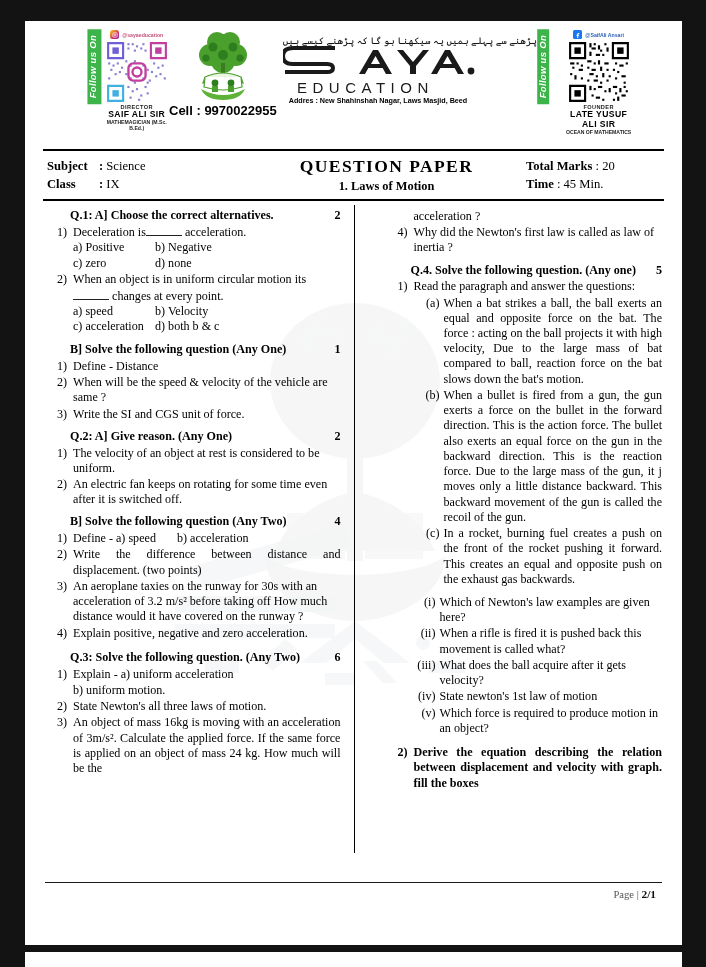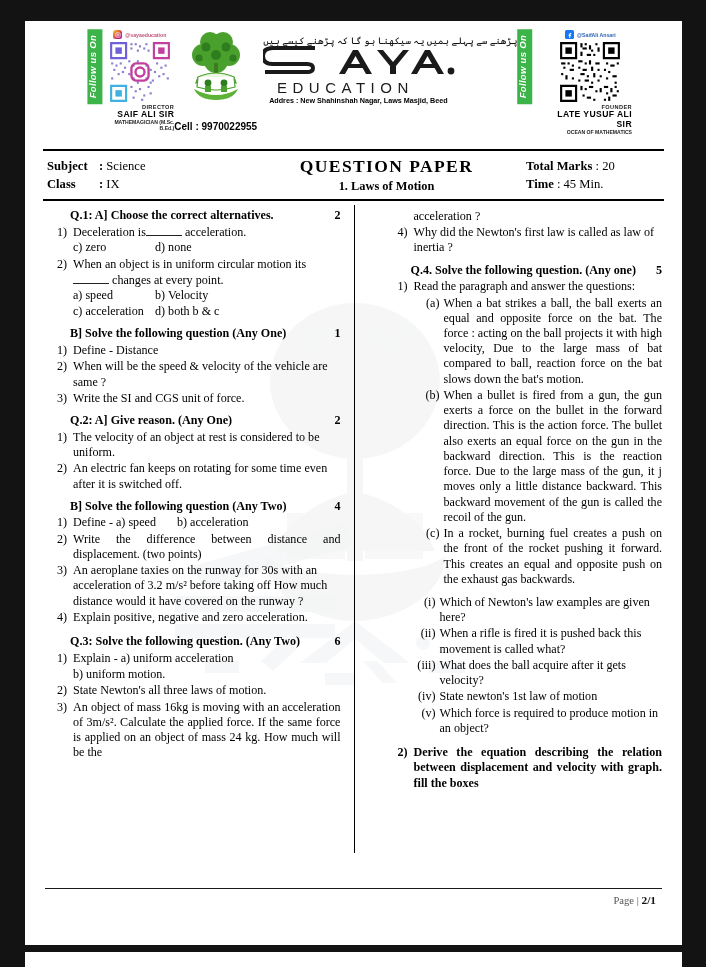--- a/index.html
+++ b/index.html
@@ -89,7 +89,7 @@
   }
   .qr-img { display: block; }
   .credit {
-    text-align: right;
+    text-align: center;
     font-family: "Liberation Sans", sans-serif;
     line-height: 1.12;
     margin-top: 1px;

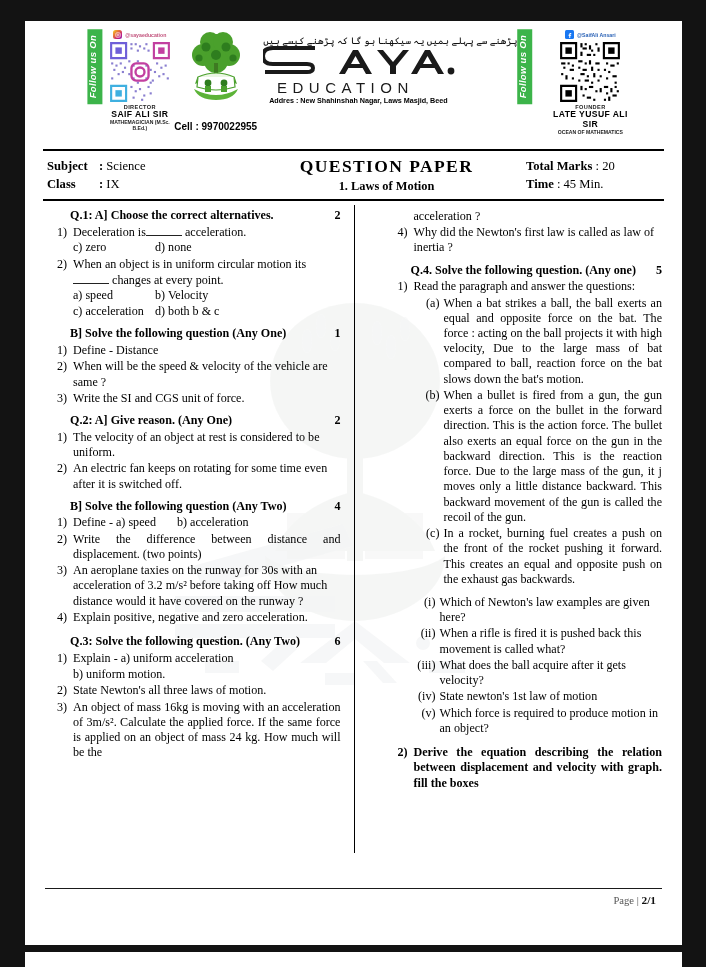--- a/index.html
+++ b/index.html
@@ -101,8 +101,8 @@
   .tree-block { display: flex; flex-direction: column; align-items: center; }
   .cellline {
     font-family: "Liberation Sans", sans-serif;
-    font-size: 10px; font-weight: bold; color: #000;
-    white-space: nowrap; margin-top: 18px;
+    font-size: 13px; font-weight: bold; color: #000;
+    white-space: nowrap; margin-top: 0;
   }
   .addrline {
     font-family: "Liberation Sans", sans-serif;

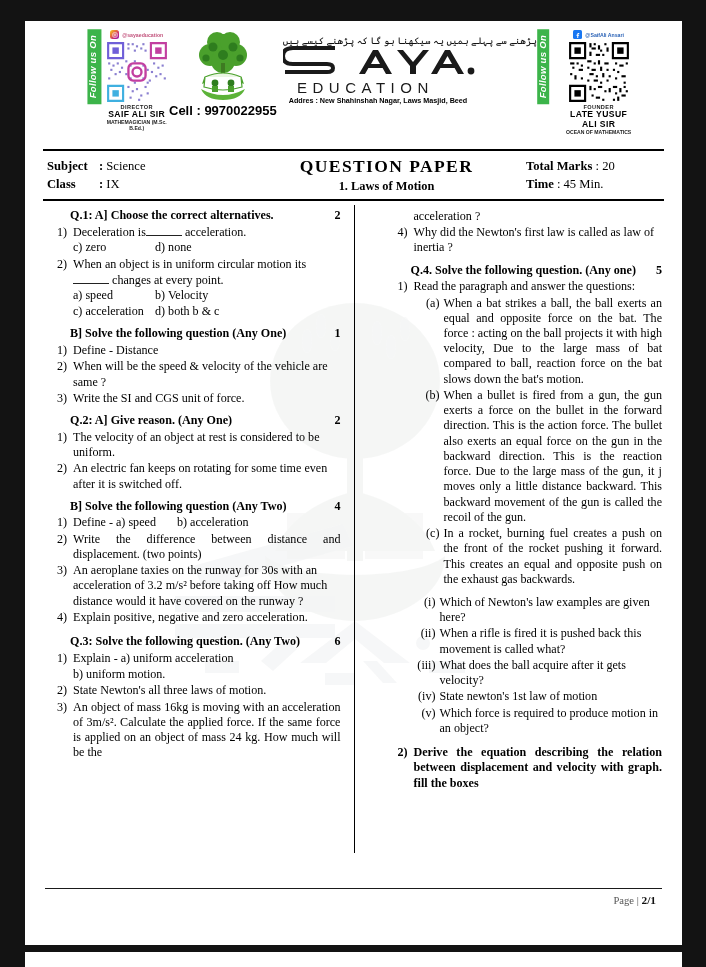--- a/index.html
+++ b/index.html
@@ -493,6 +493,10 @@
         <span class="txt"><span>Deceleration is</span><span class="blank-u"></span> <span>acceleration.</span></span>
       </div>
       <div class="opts">
+        <span class="o oa">a)  Positive</span>
+        <span class="o ob">b)  Negative</span>
+      </div>
+      <div class="opts">
         <span class="o oa">c) zero</span>
         <span class="o ob">d) none</span>
       </div>

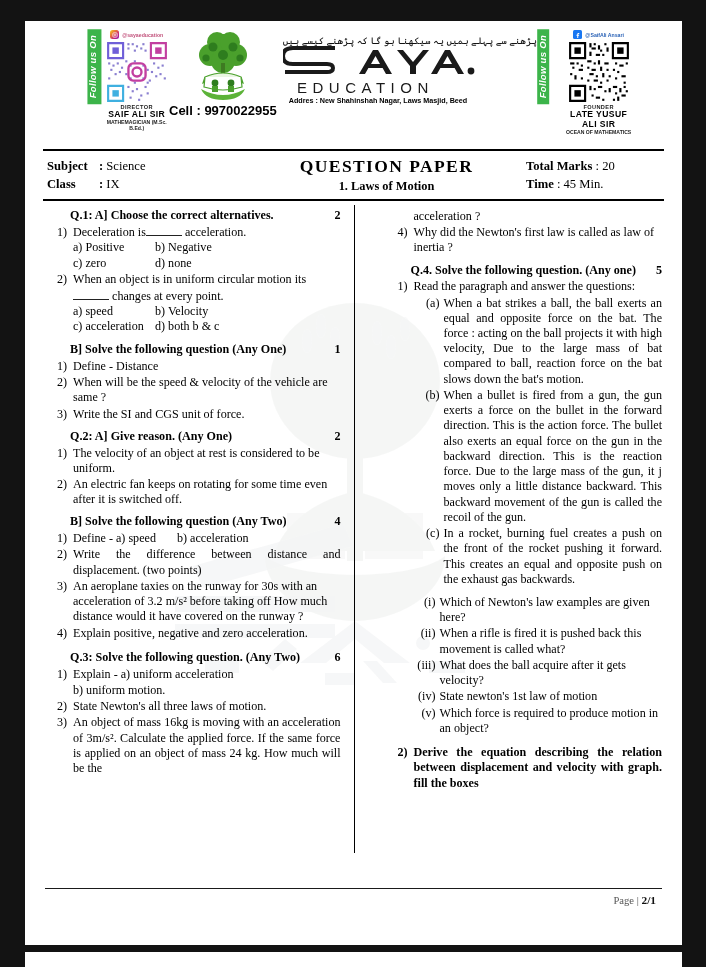--- a/index.html
+++ b/index.html
@@ -186,7 +186,7 @@
   .indent-1 { padding-left: 26px; }
 
   
-  .footer-wrap { padding: 11px 20px; margin-top: 12px; }
+  .footer-wrap { padding: 11px 20px; margin-top: 6px; }
   .footer-rule { border-top: 1.6px solid #1a1a1a; }
   .footer-txt {
     text-align: right;

